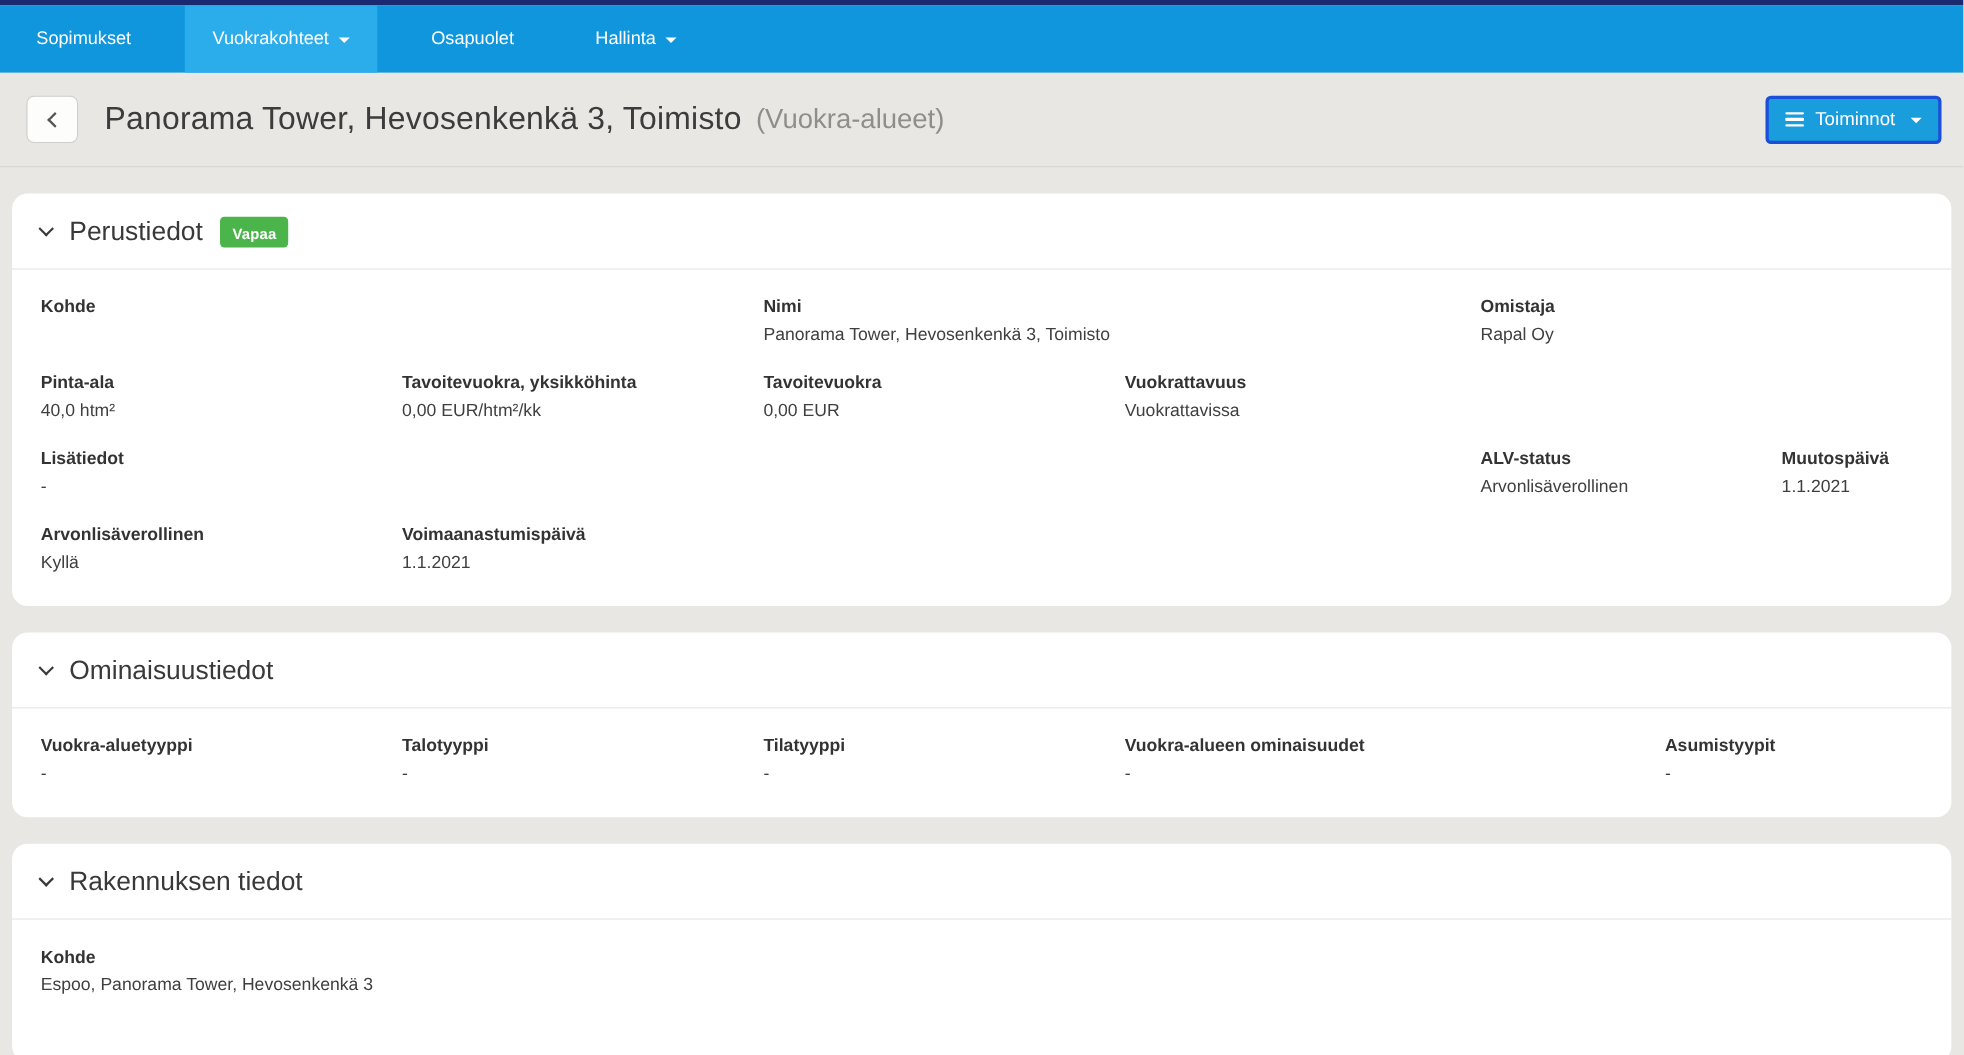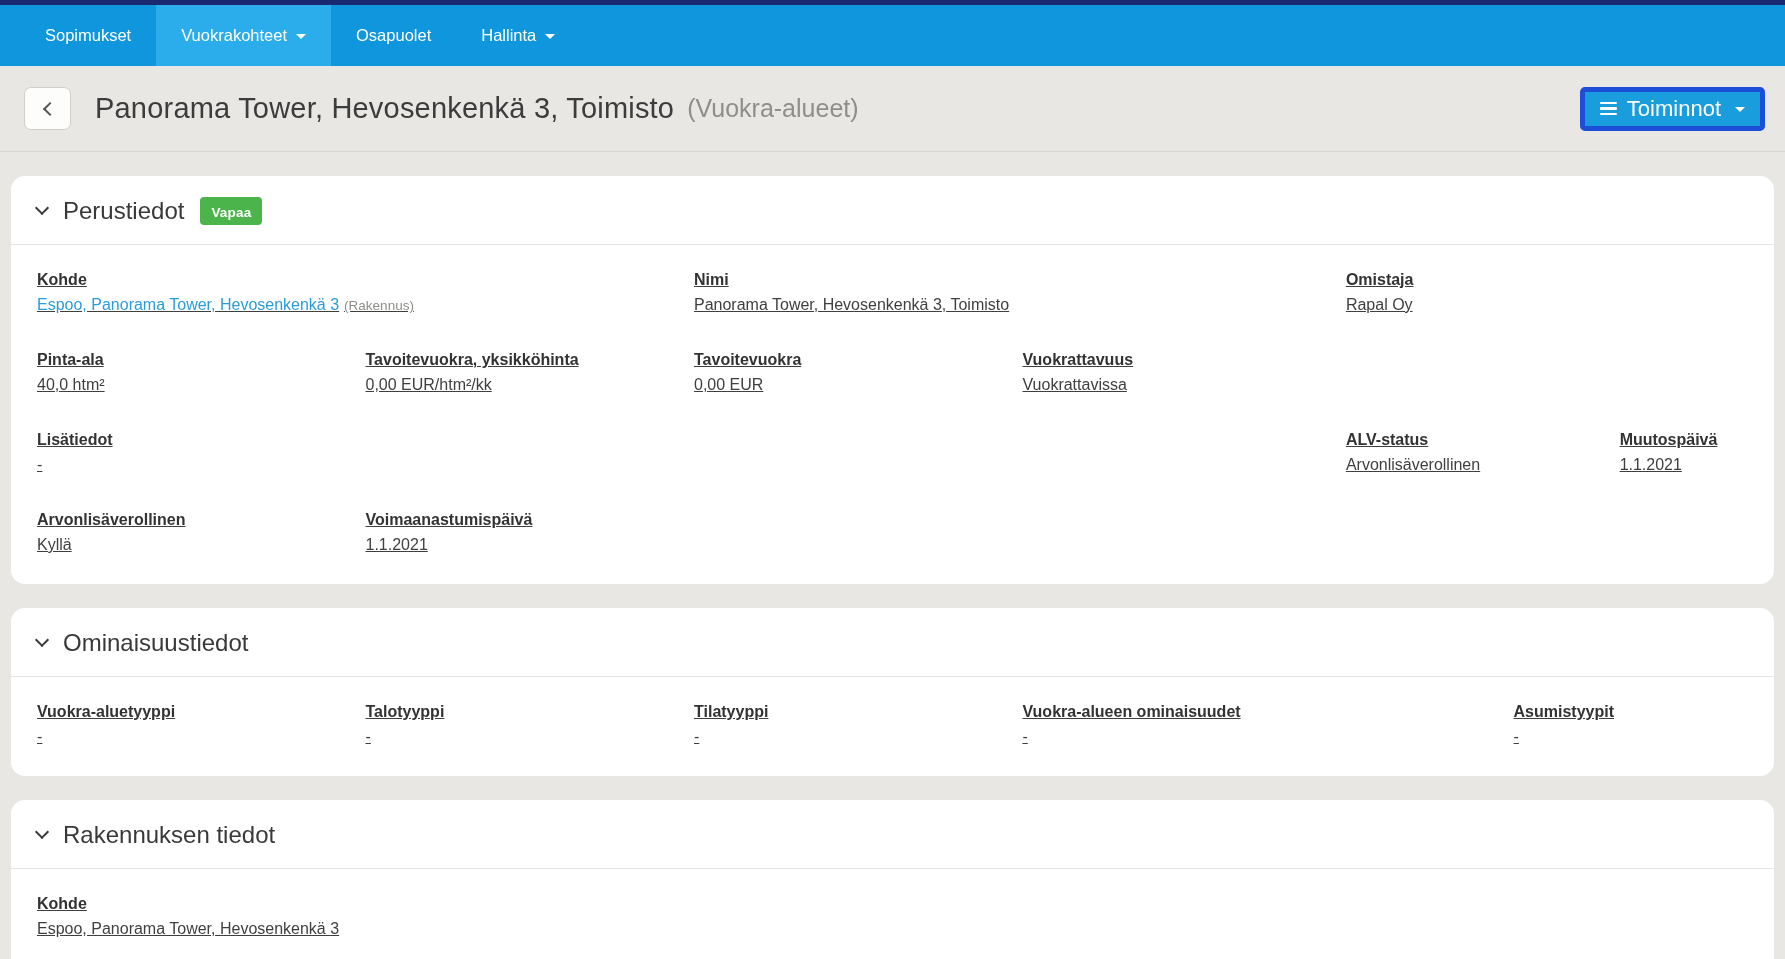--- a/index.html
+++ b/index.html
@@ -16,7 +16,7 @@
   .top-strip { height:5px; background:#1b2a70; }
   .topnav {
     height:61px; background:#0f96dc;
-    display:flex; align-items:stretch; padding-left:20px;
+    display:flex; align-items:stretch; padding-left:8px;gap:24px;
   }
   .nav-item {
     display:flex; align-items:center; gap:9px;

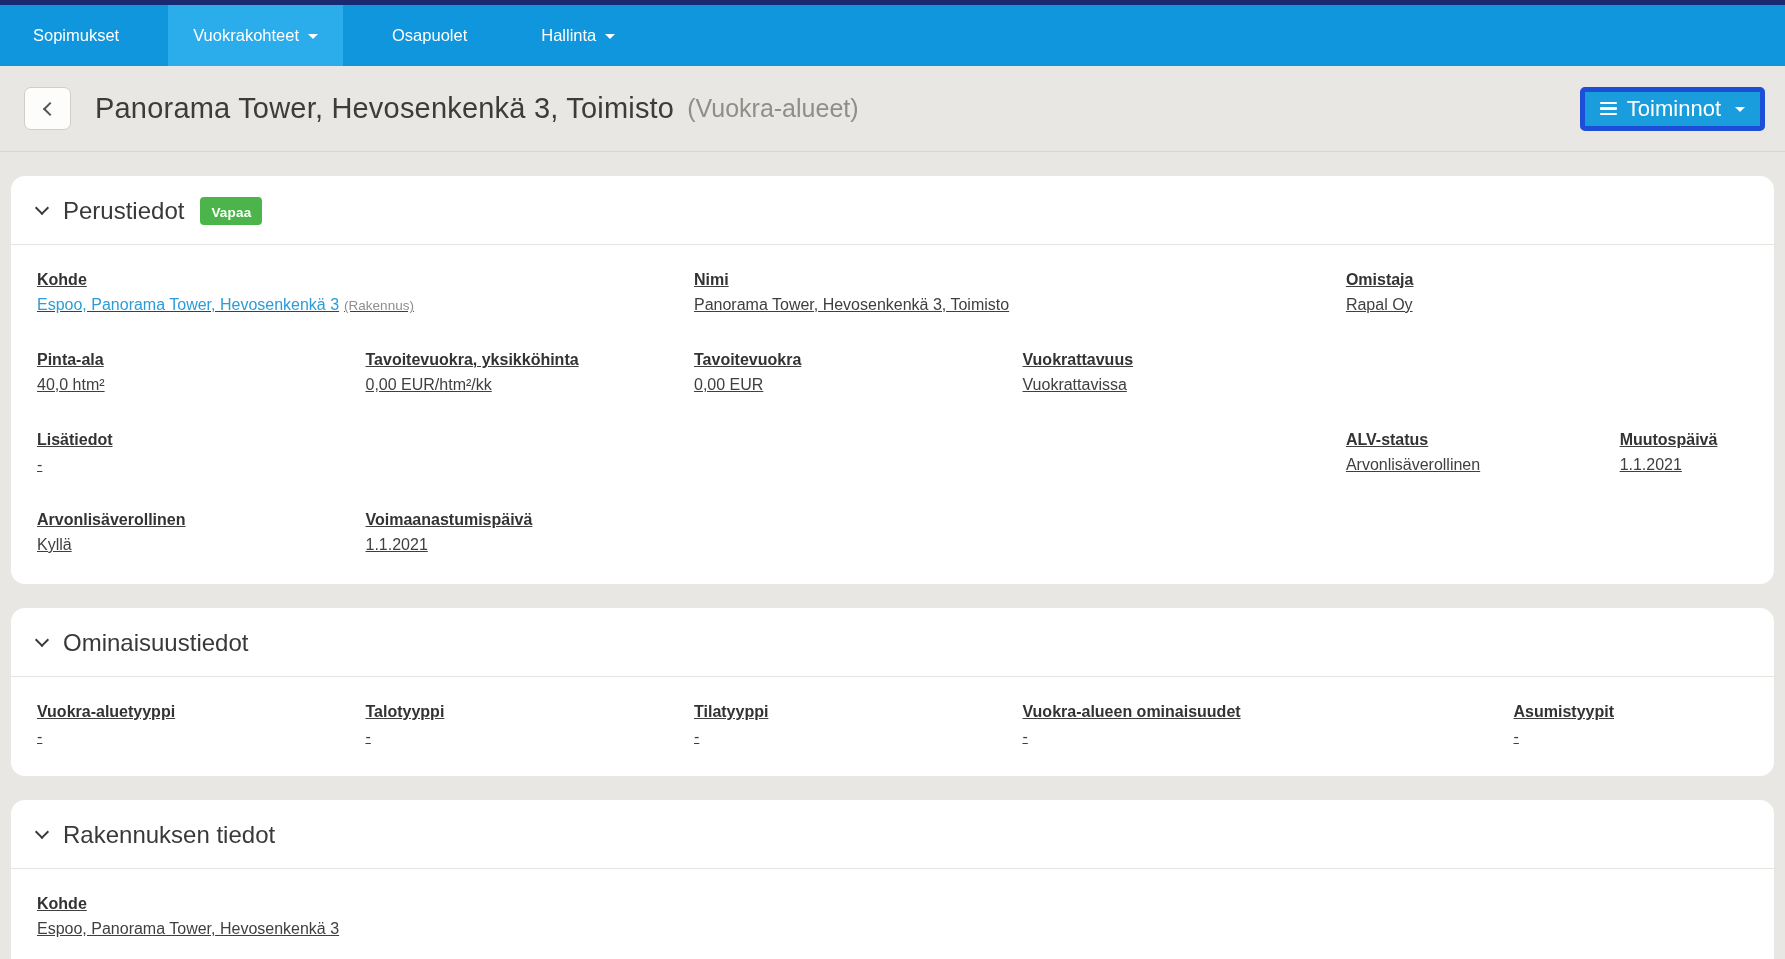--- a/index.html
+++ b/index.html
@@ -52,8 +52,8 @@
   .page-subtitle { font-size:25px; color:#8f8e8a; margin-left:13px; }
   .actions-btn {
     margin-left:auto; height:44px;
-    background:#1a9ddd; border:5px solid #1d4ed8; border-radius:5px;
-    color:#fff; font-size:22px;
+    background:#1a9ddd; border:3px solid #1d4ed8; border-radius:5px;
+    color:#fff; font-size:17px;
     display:flex; align-items:center; gap:10px; padding:0 15px;
     cursor:pointer;
   }

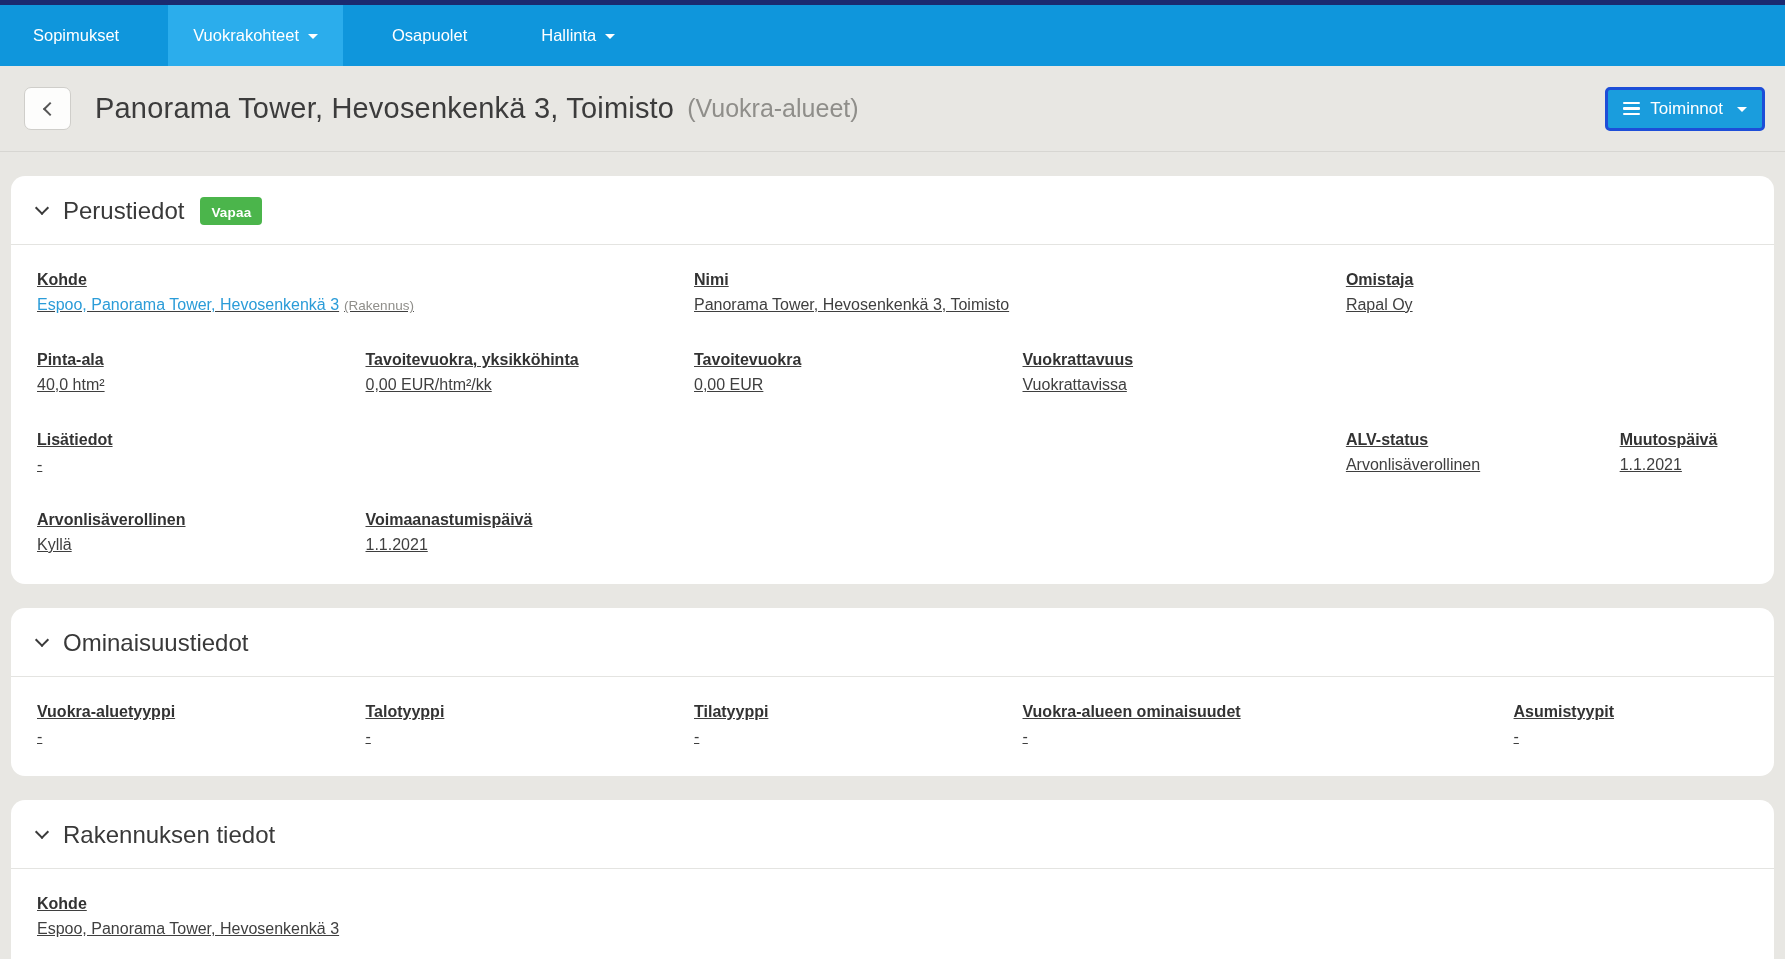--- a/index.html
+++ b/index.html
@@ -92,8 +92,7 @@
   .fields-grid {
     display:grid;
     grid-template-columns:19.2% 19.2% 19.2% 18.9% 16% auto;
-    row-gap:37px;
-    text-decoration:underline;
+    row-gap:26px;
   }
   .fields-grid.props {
     grid-template-columns:19.2% 19.2% 19.2% 28.7% auto;

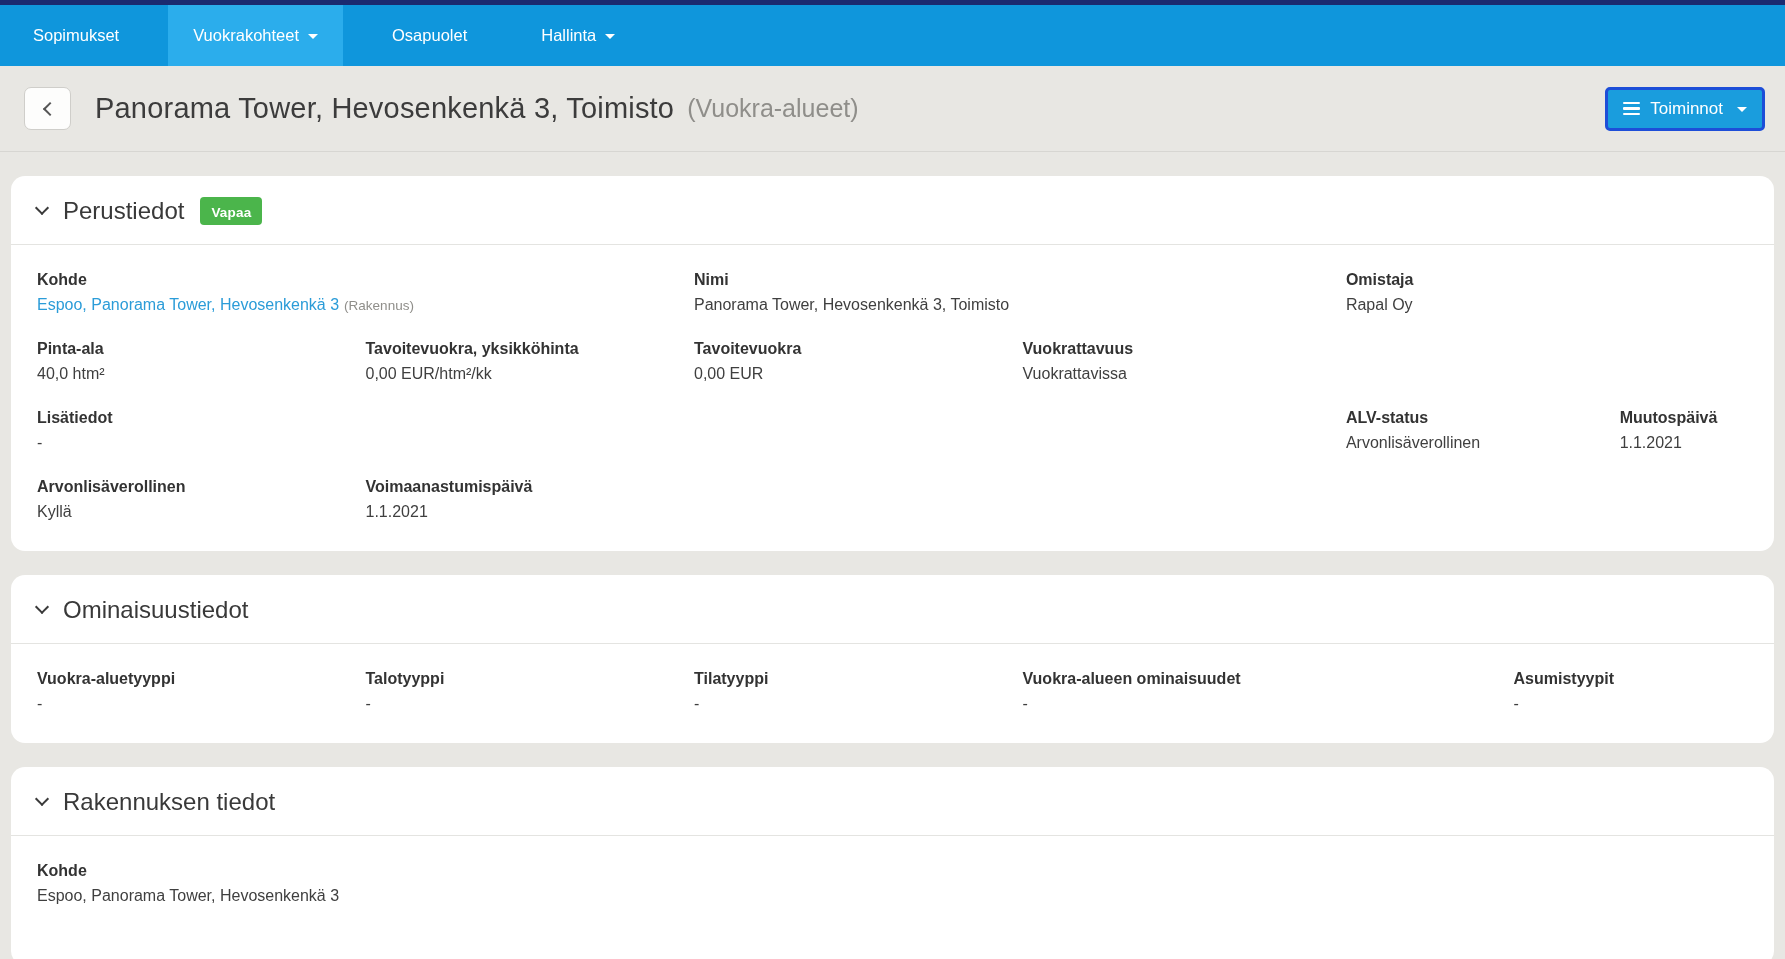--- a/index.html
+++ b/index.html
@@ -166,9 +166,6 @@
     <div class="fields-grid">
       <div class="r1c12">
         <div class="flabel">Kohde</div>
-        <div class="fvalue">
-          <a class="link">Espoo, Panorama Tower, Hevosenkenkä 3</a><span class="muted">(Rakennus)</span>
-        </div>
       </div>
       <div class="r1c34">
         <div class="flabel">Nimi</div>

